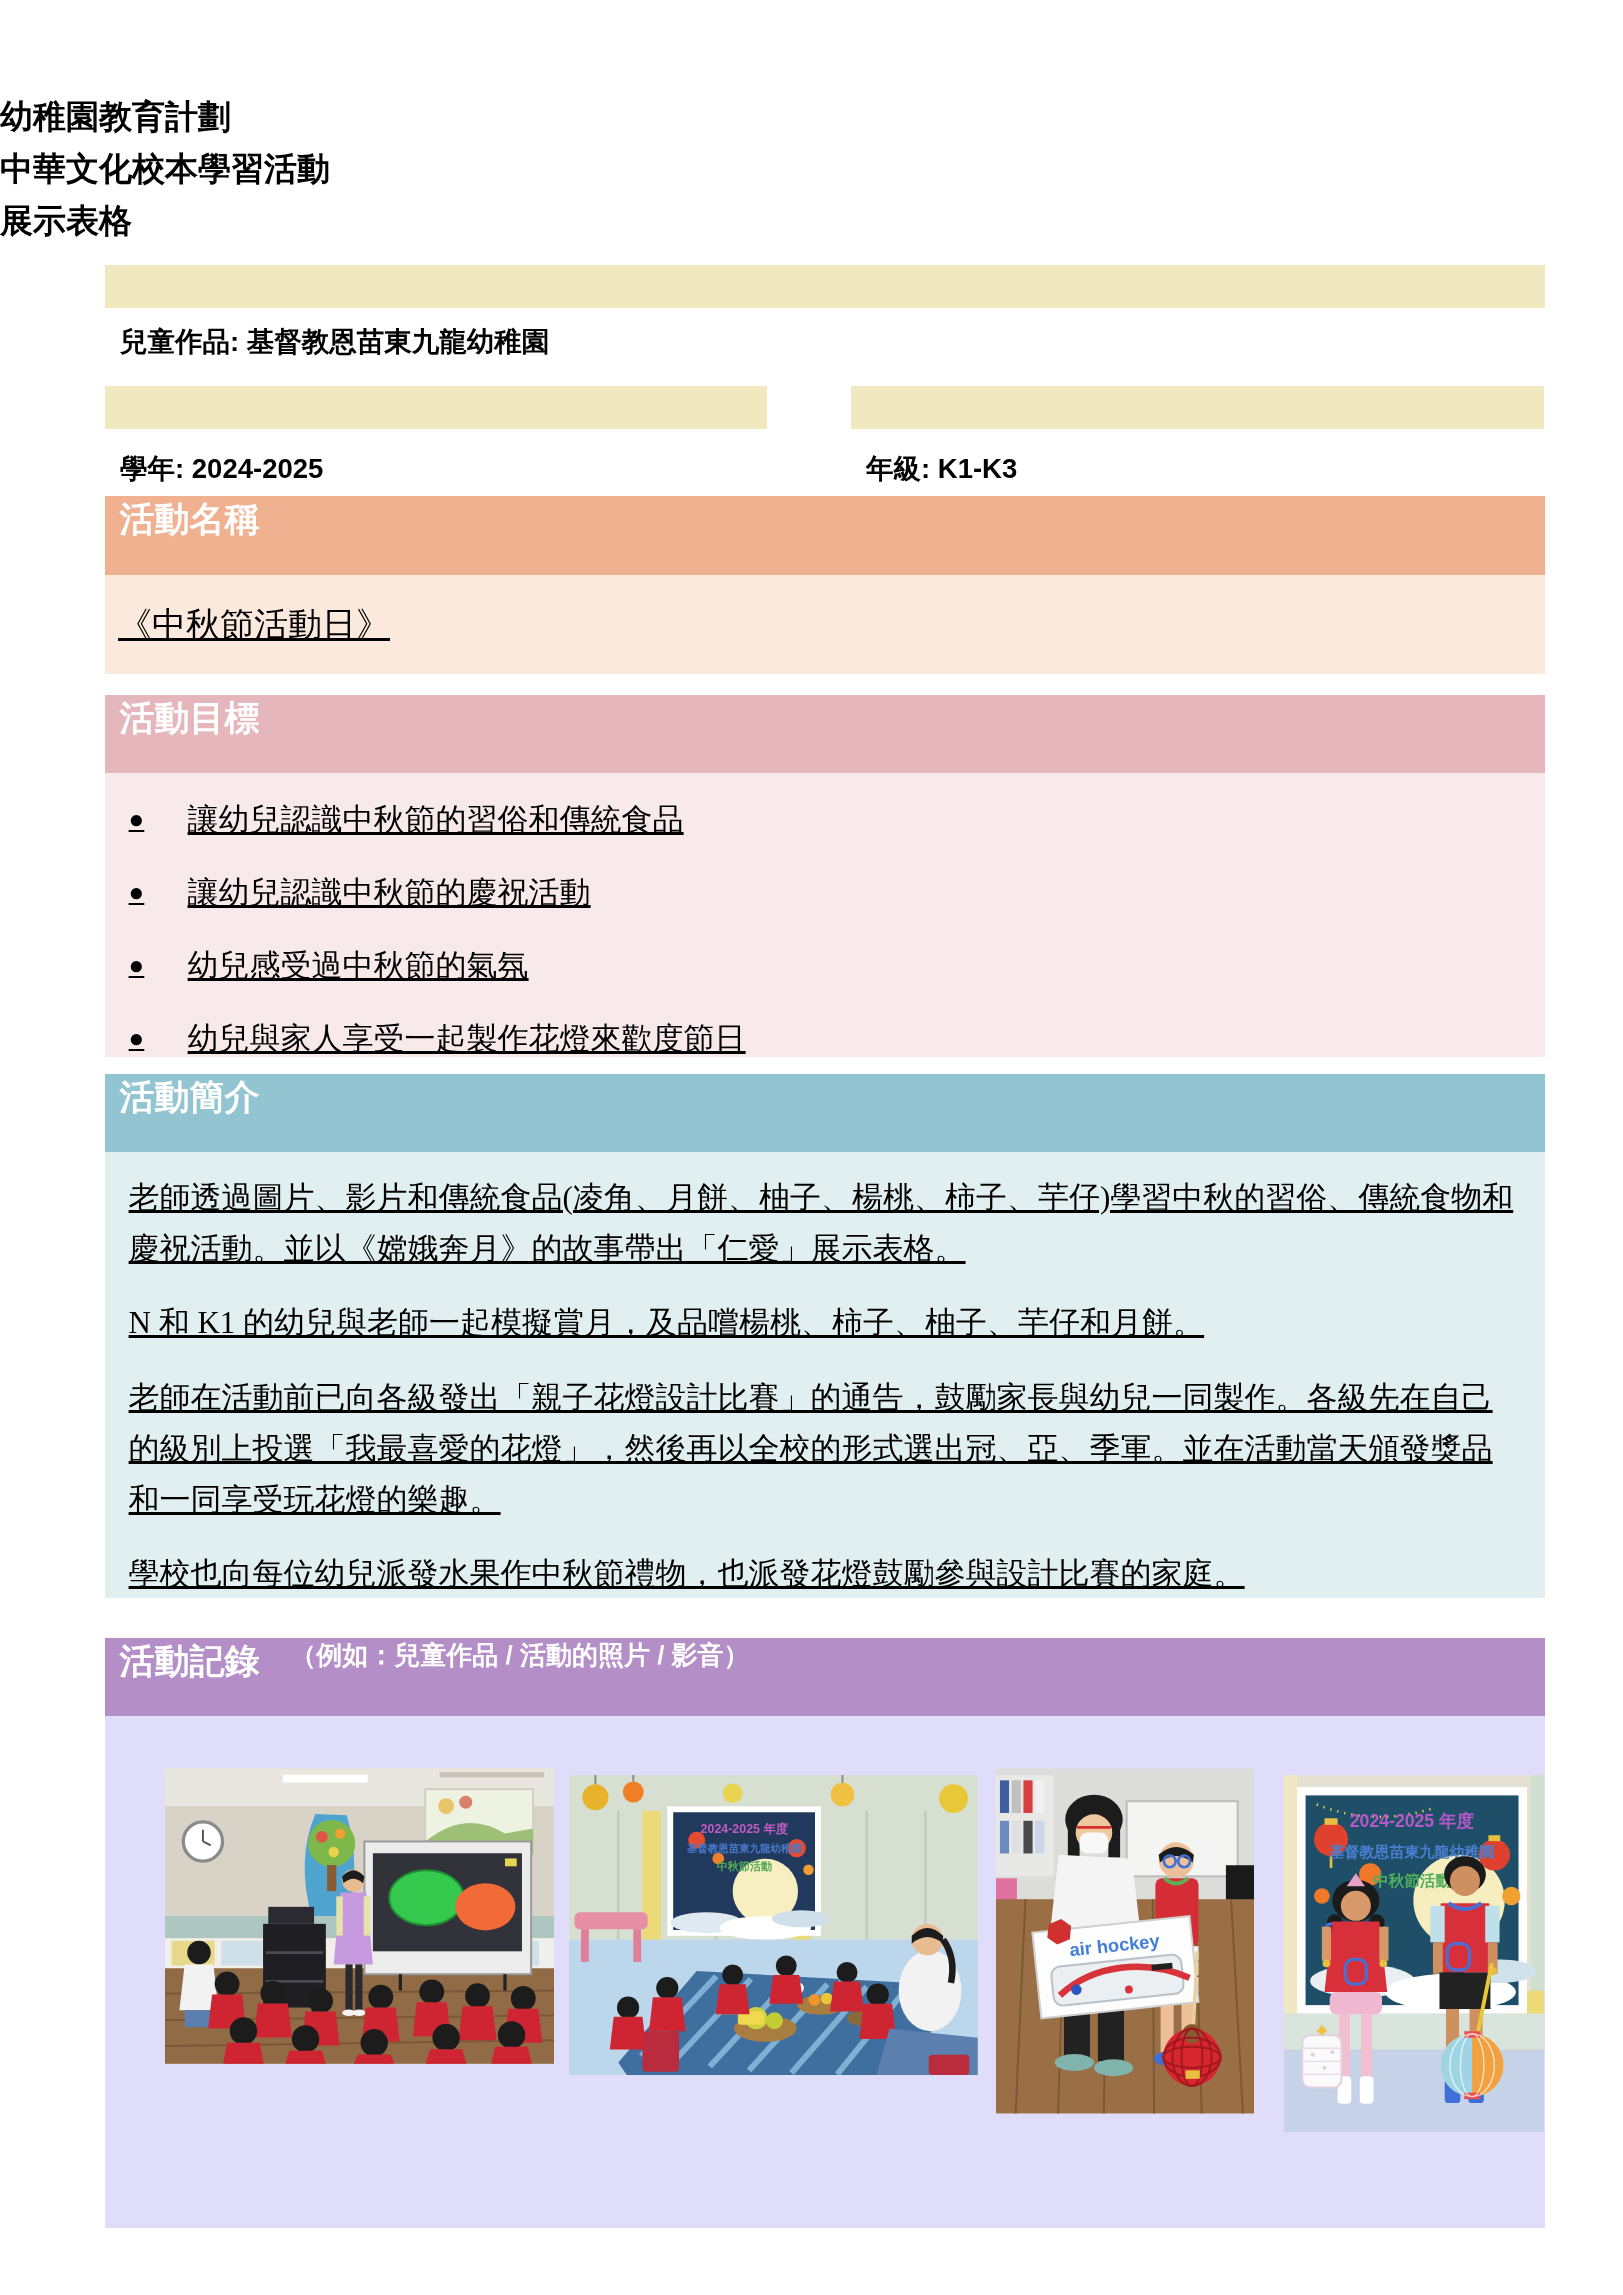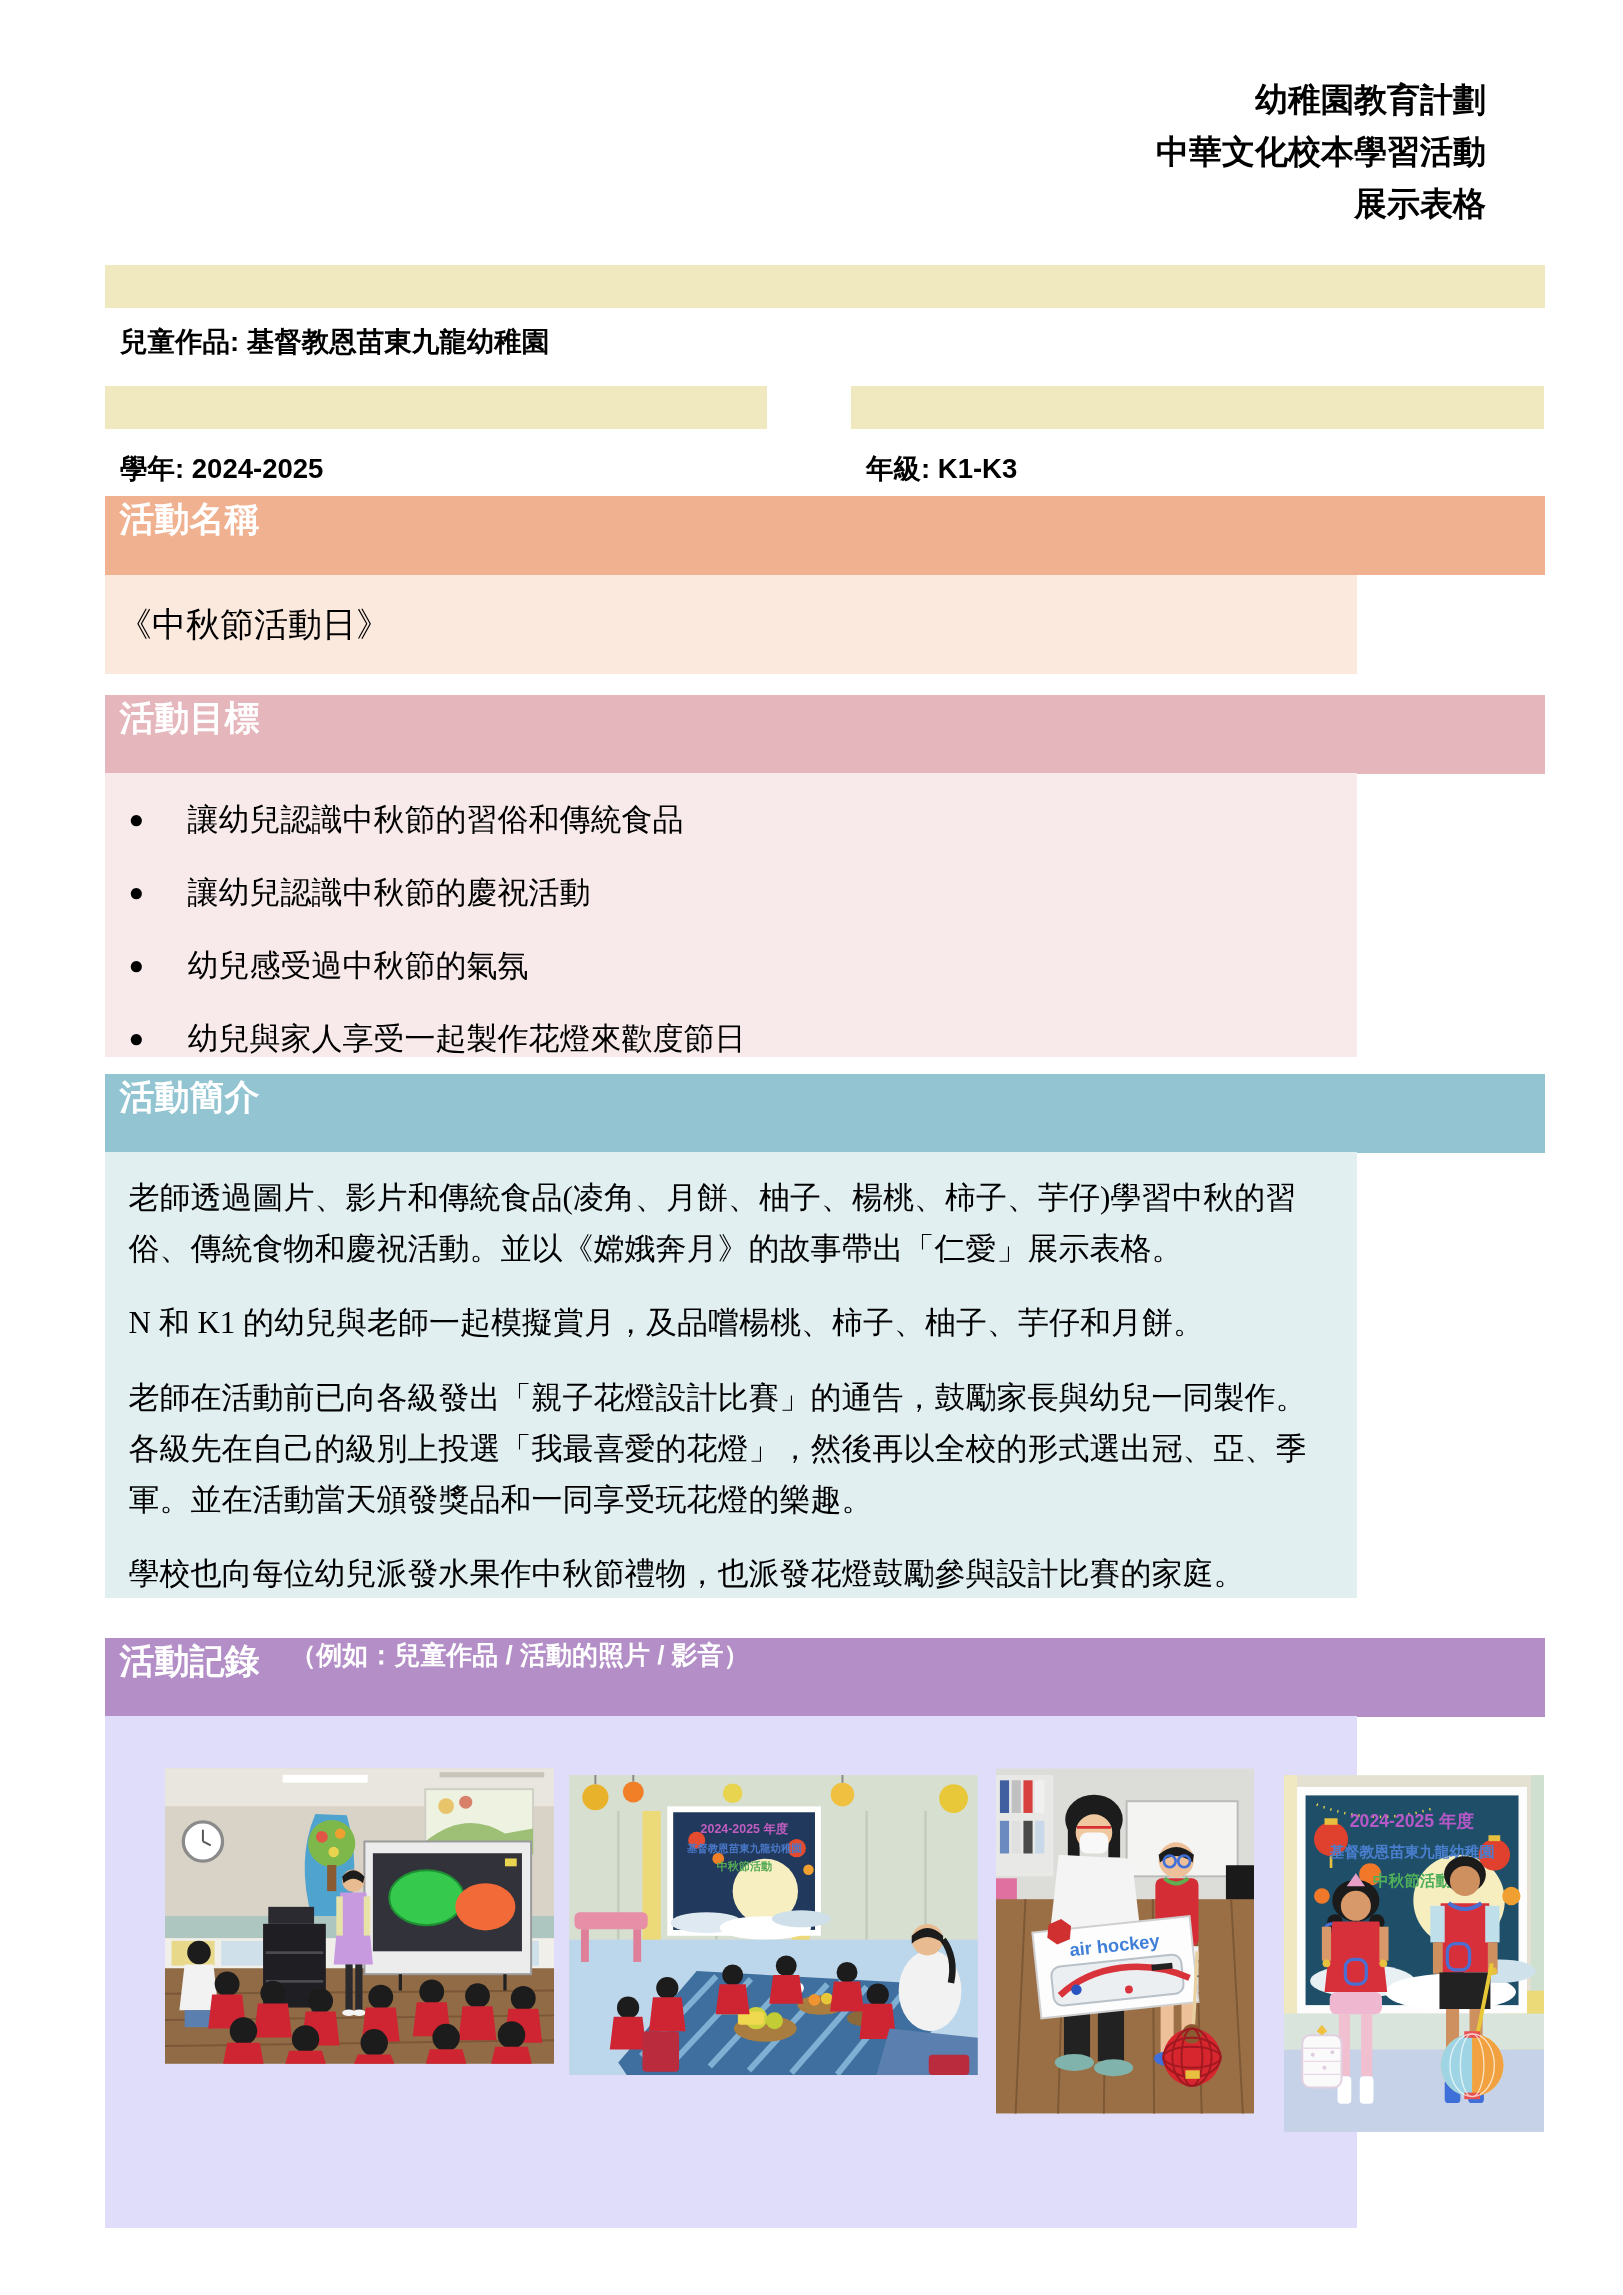--- a/index.html
+++ b/index.html
@@ -8,7 +8,7 @@
     font-family:"Liberation Sans",sans-serif;color:var(--text,#000);
   }
   .abs{position:absolute;}
-  .title-block{top:74px;left:0;width:1486px;text-align:right;
+  .title-block{top:91px;left:0;width:1486px;text-align:left;
     font-weight:bold;font-size:33px;line-height:52px;}
   .ybar{background:var(--yellow-bar);}
   .bar-top{left:105px;top:265px;width:1440px;height:43px;}

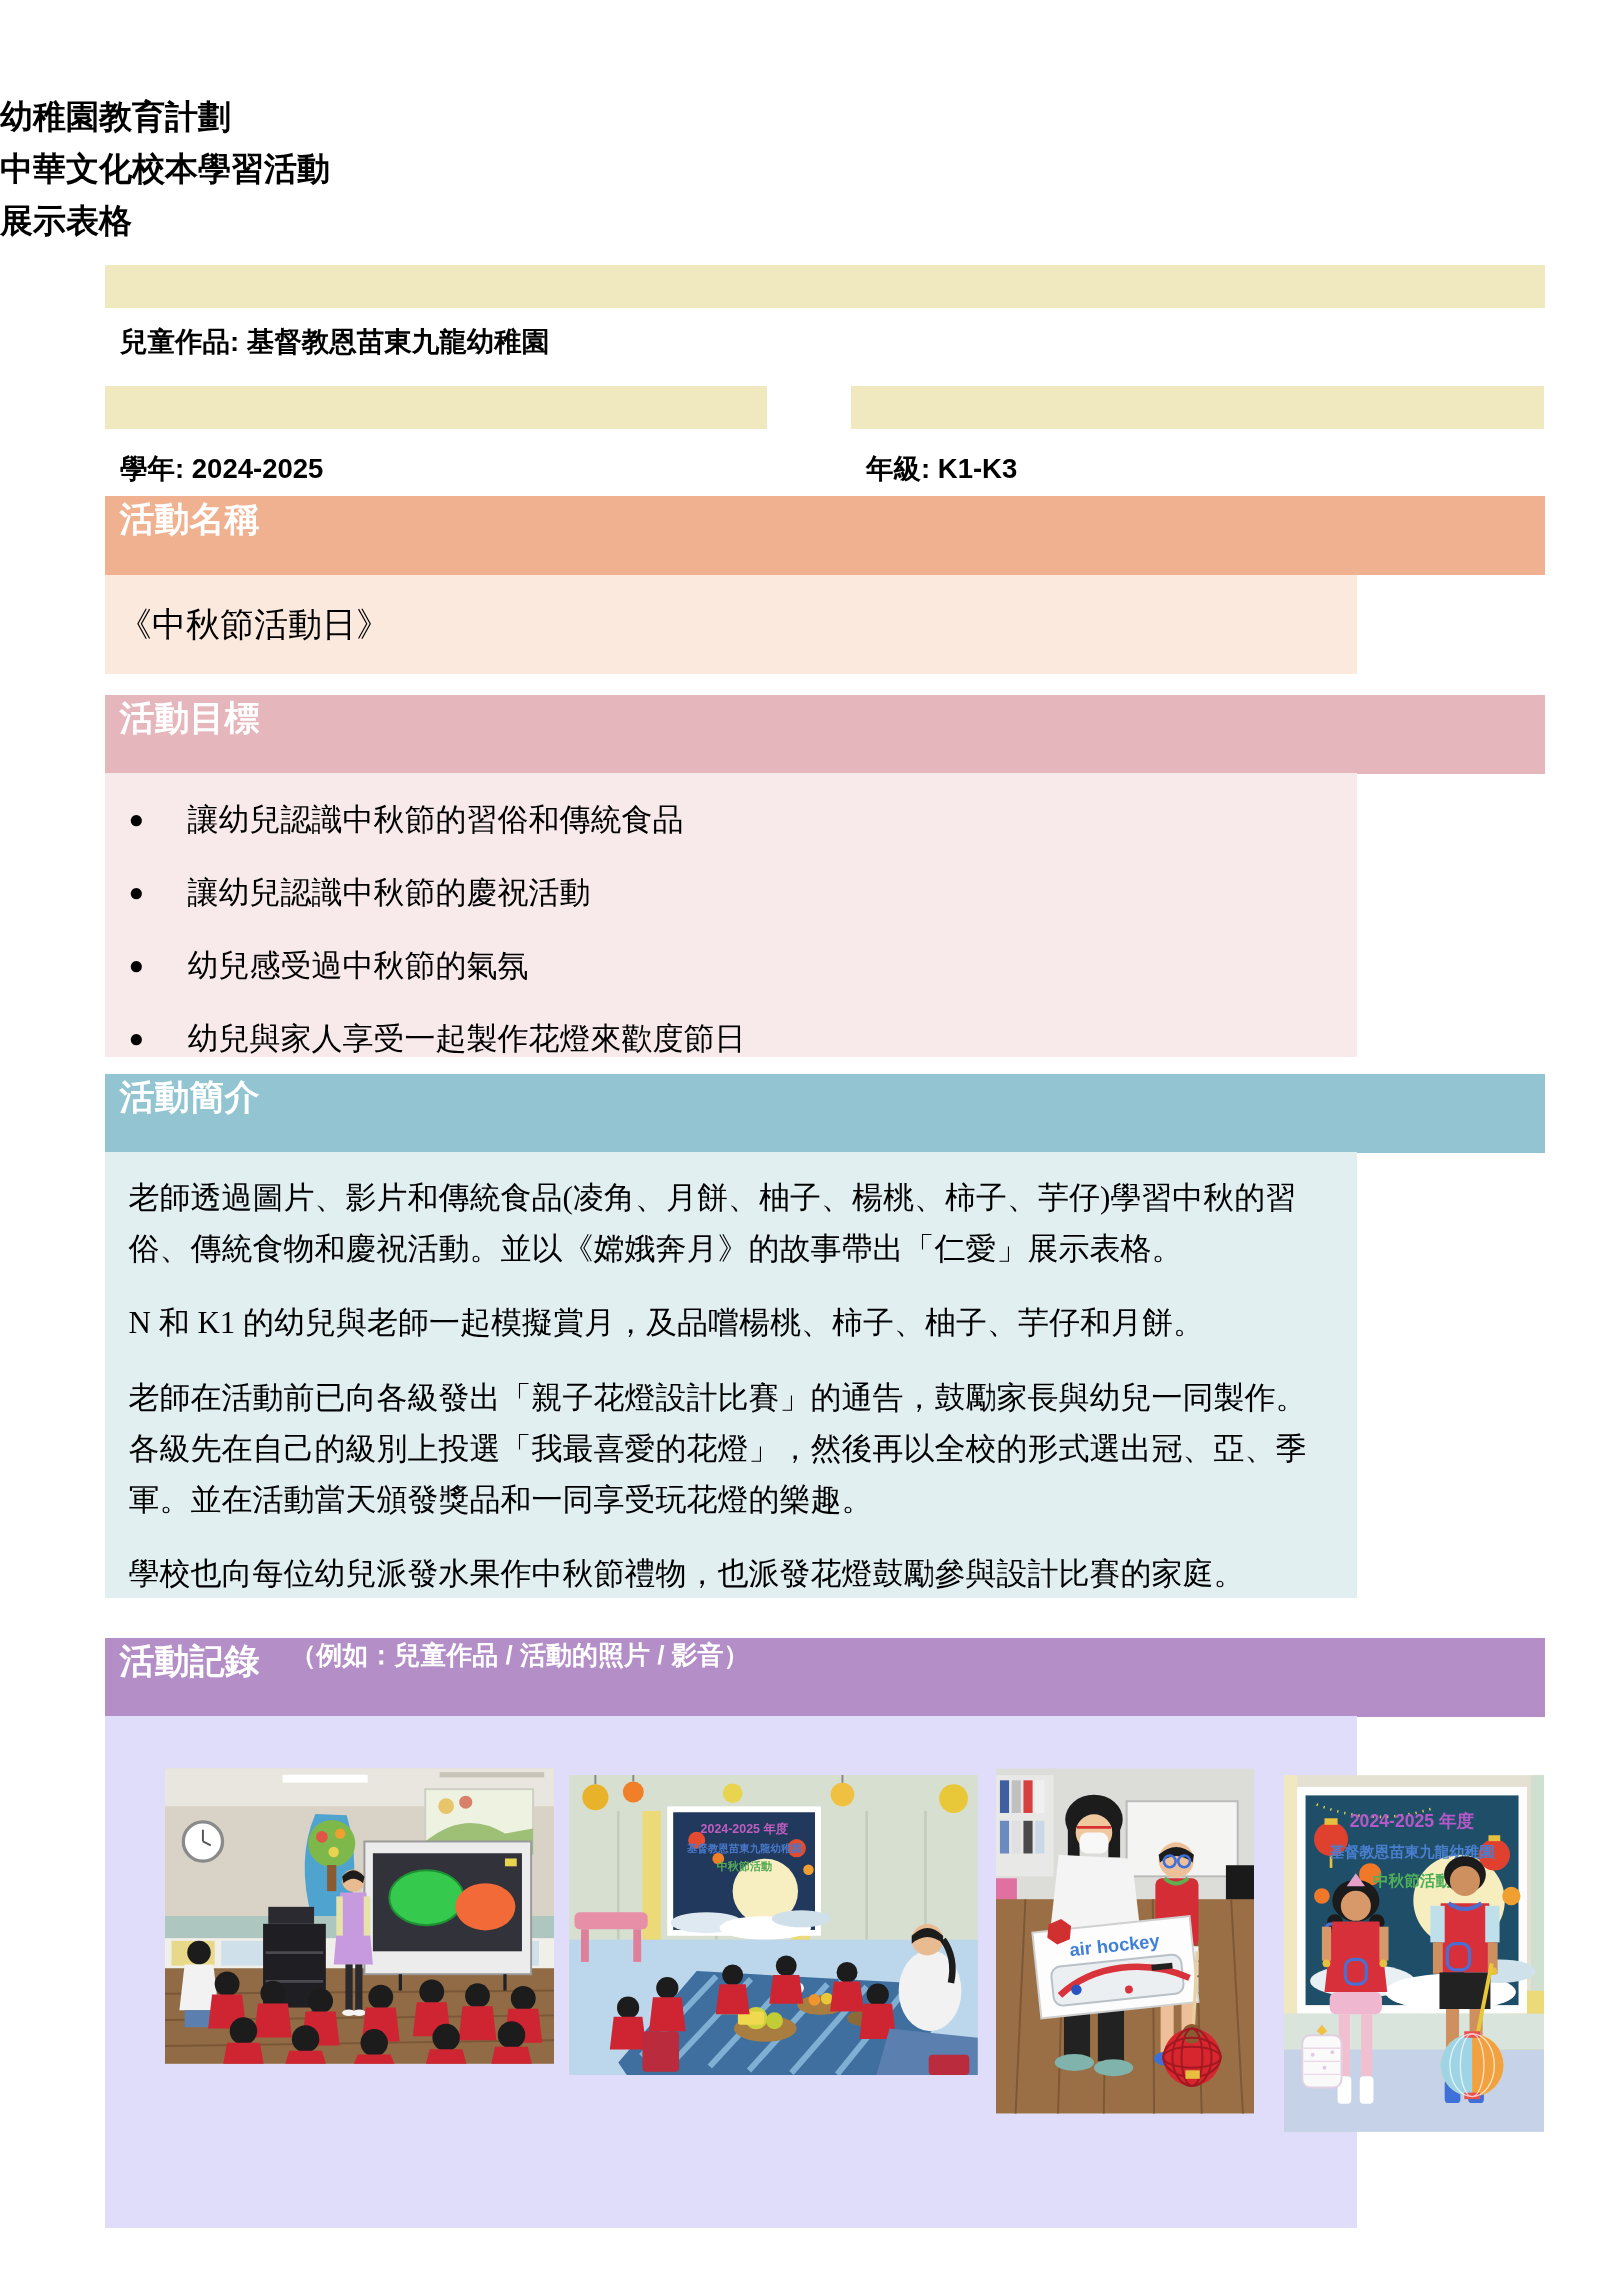--- a/index.html
+++ b/index.html
@@ -26,7 +26,7 @@
   .hdr-objectives{top:695px;background:var(--pink-header);}
   .hdr-intro{top:1074px;background:var(--teal-header);}
   .hdr-records{top:1638px;background:var(--purple-header);gap:27px;}
-  .panel{left:105px;width:1252px;box-sizing:border-box;}
+  .panel{left:105px;width:1440px;box-sizing:border-box;text-decoration:underline;}
   .panel-activity{top:575px;height:99px;background:var(--orange-bg);
     display:flex;align-items:center;padding-left:13px;
     font-family:"Liberation Serif",serif;font-size:34px;}

